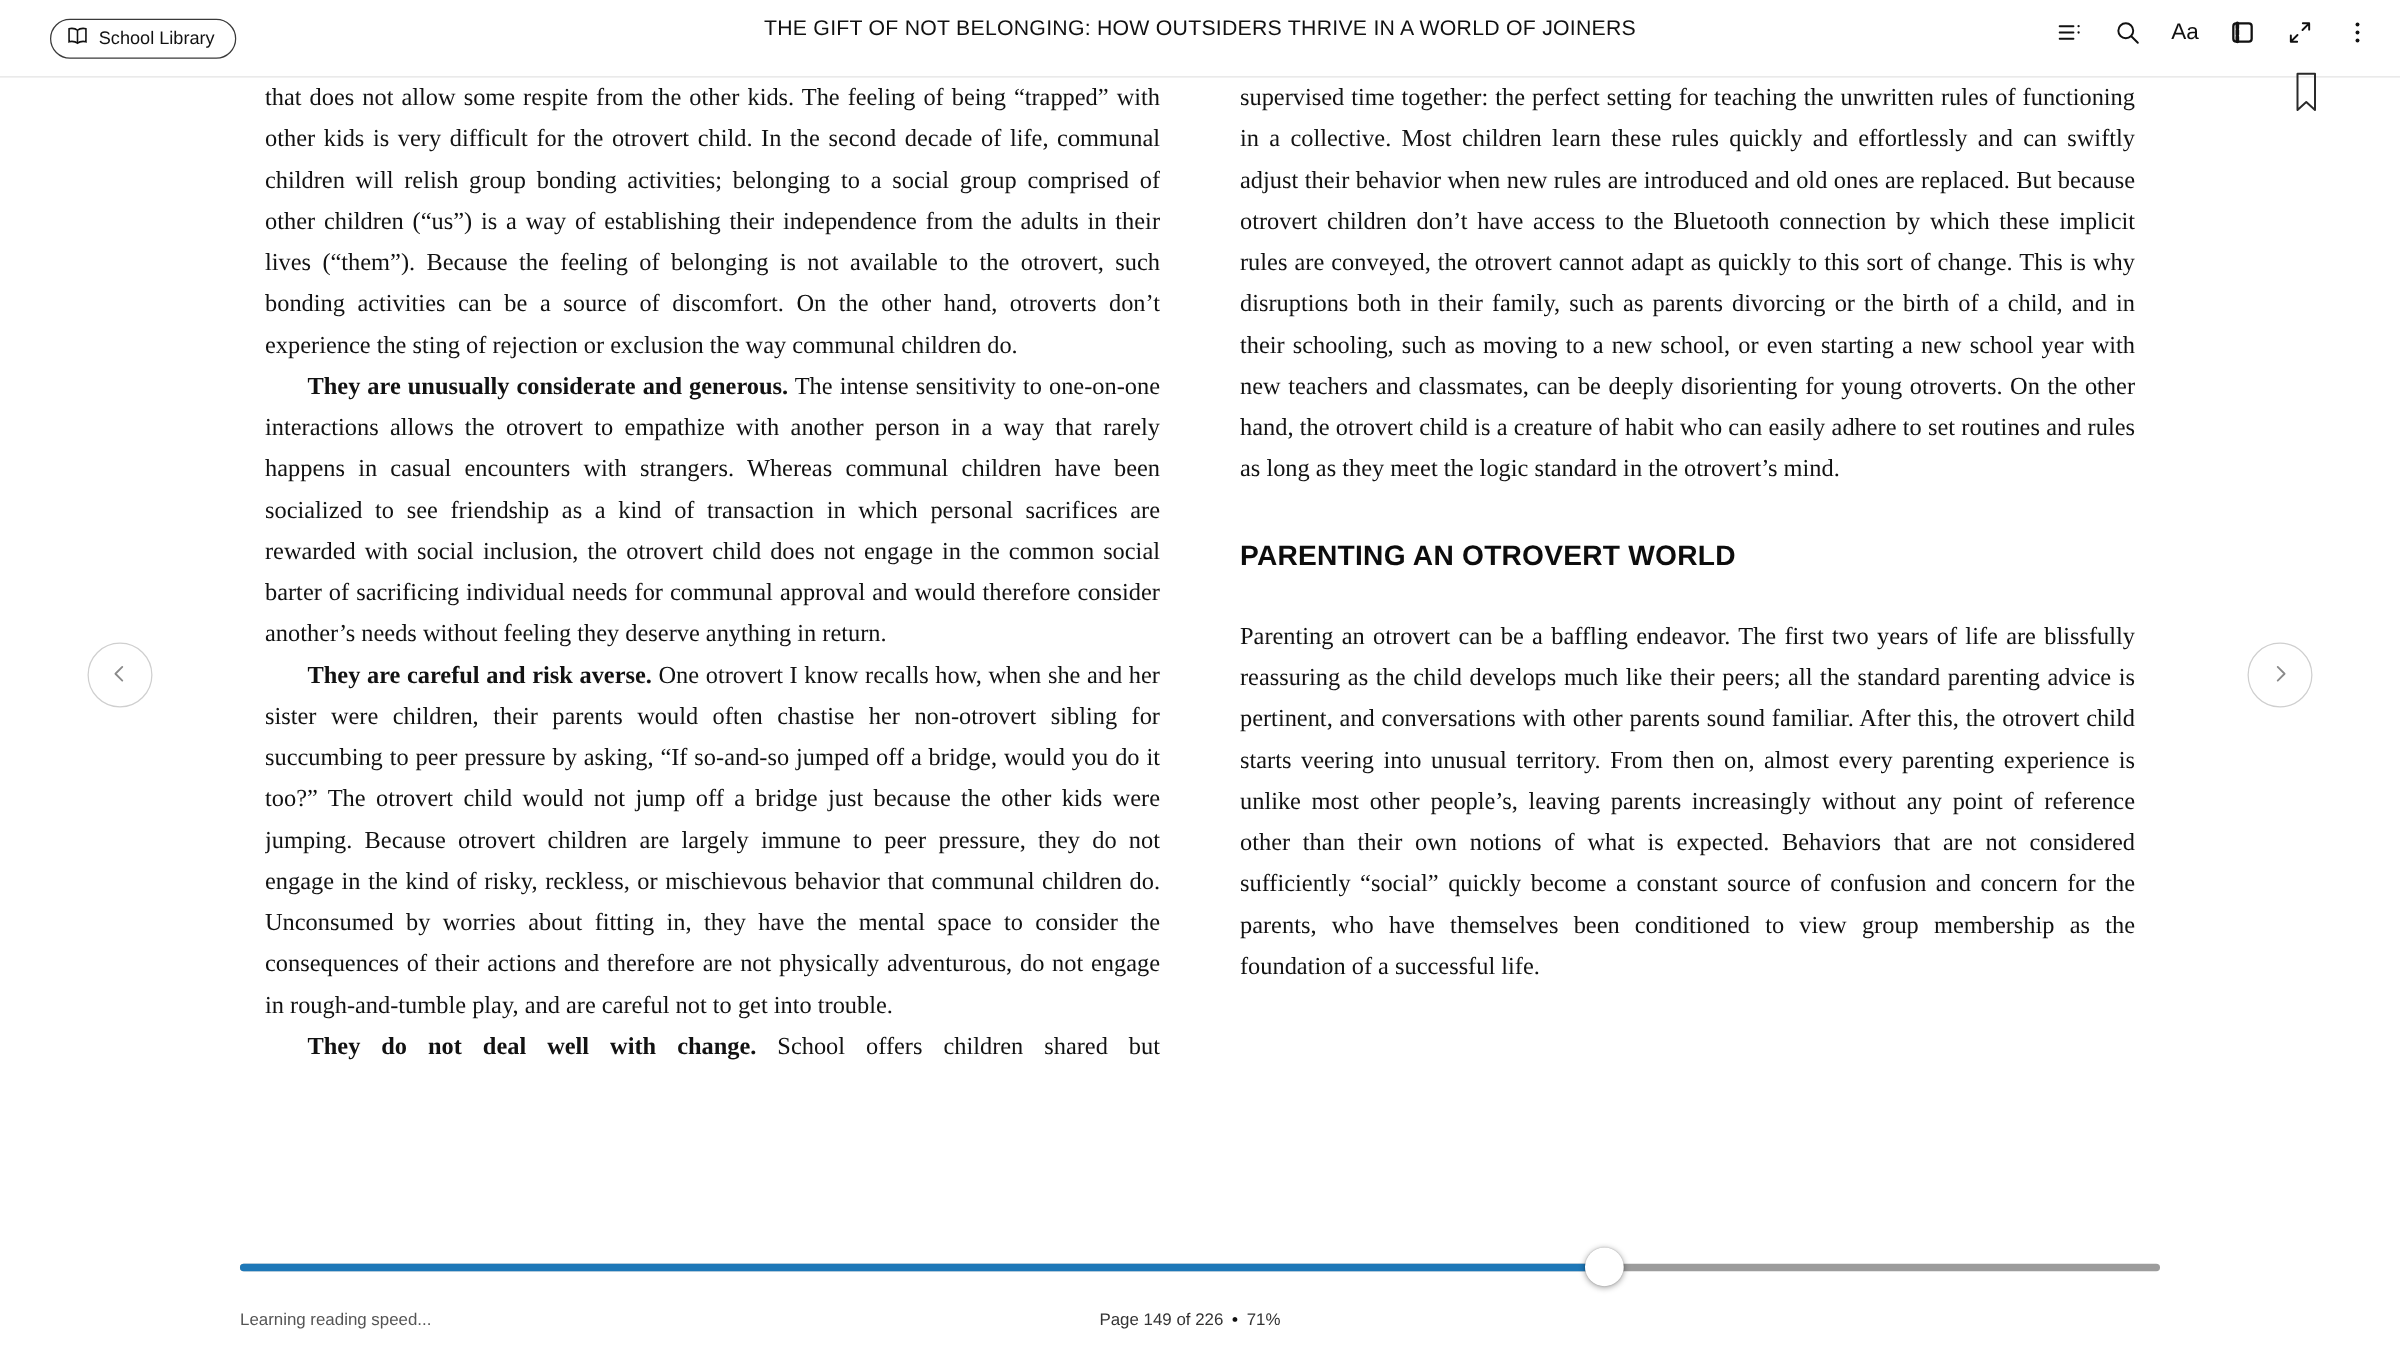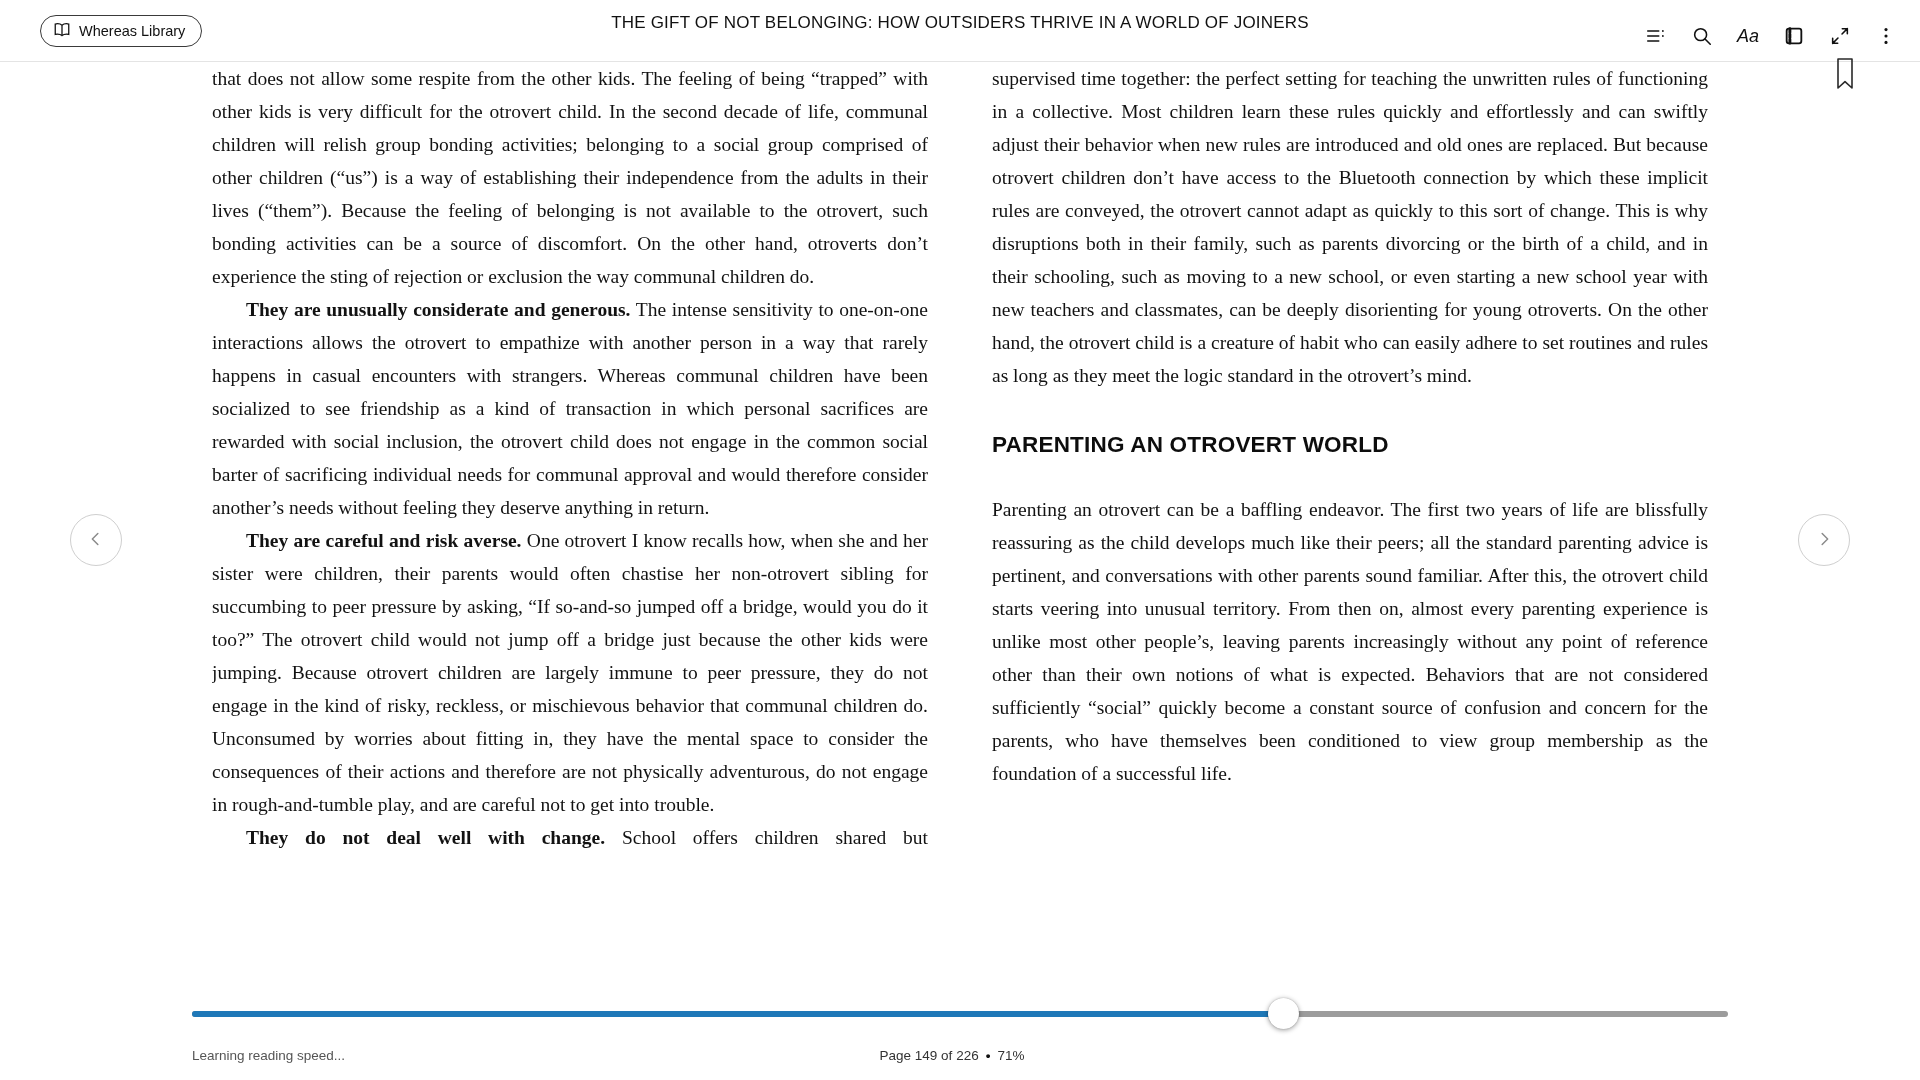--- a/index.html
+++ b/index.html
@@ -110,7 +110,7 @@
           <path d="M12 5.6C10.4 4.1 8.4 3.6 6 3.6c-1.1 0-2.1.15-3 .45v13.9c.9-.3 1.9-.45 3-.45 2.4 0 4.4.5 6 2 1.6-1.5 3.6-2 6-2 1.1 0 2.1.15 3 .45V4.05c-.9-.3-1.9-.45-3-.45-2.4 0-4.4.5-6 2zM12 5.6v13.9"></path>
         </svg>
     </span>
-    <span>Whereas Library</span>
+    <span>School Library</span>
   </button>
 
   <div class="book-title">THE GIFT OF NOT BELONGING: HOW OUTSIDERS THRIVE IN A WORLD OF JOINERS</div>

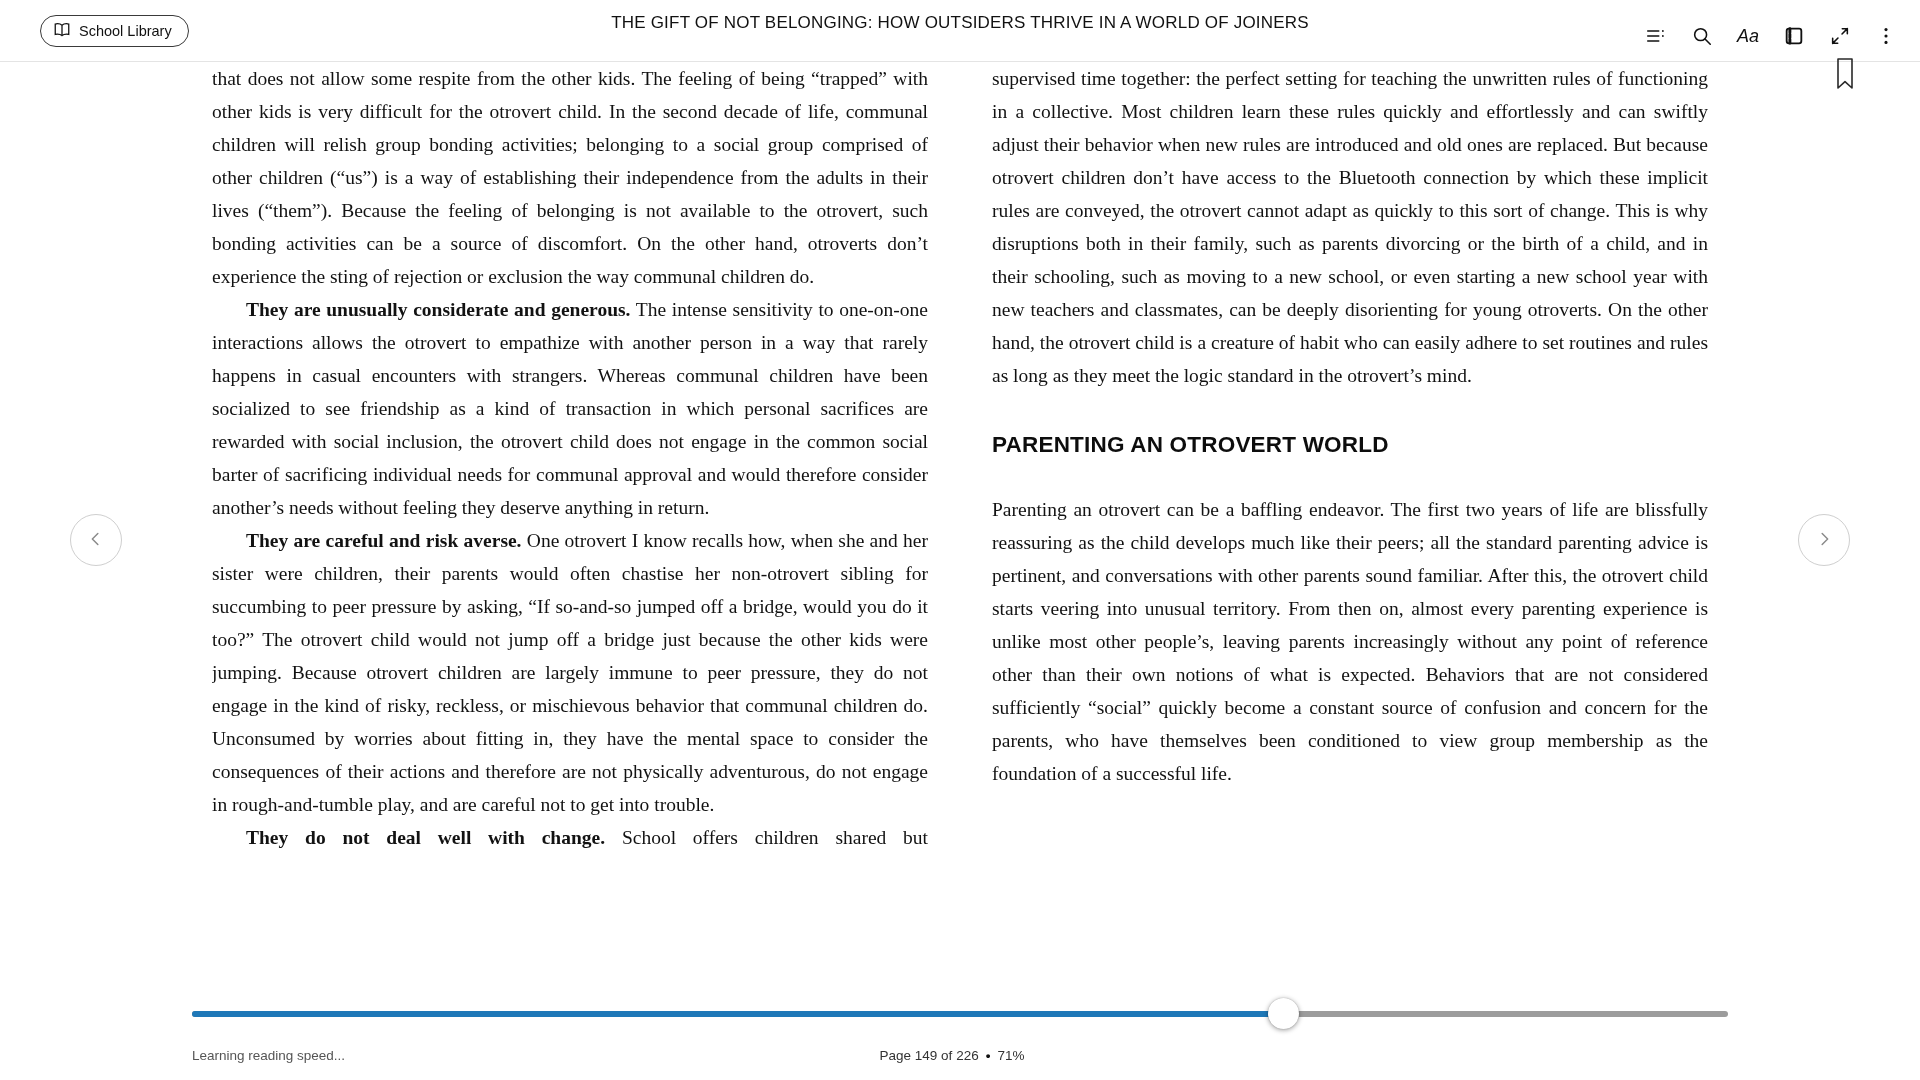--- a/index.html
+++ b/index.html
@@ -33,8 +33,8 @@
     display:flex; align-items:center; gap:14px;
   }
   .icon-btn {
-    width:32px; height:32px; display:flex; align-items:flex-end; justify-content:center;
-    background:transparent; border:none; cursor:pointer; color:#111;font-style:italic;
+    width:32px; height:32px; display:flex; align-items:flex-start; justify-content:center;
+    background:transparent; border:none; cursor:pointer; color:#111;
   }
   .icon-btn svg { width:22px; height:22px; stroke:#111; fill:none; stroke-width:1.7;
     stroke-linecap:round; stroke-linejoin:round; }

